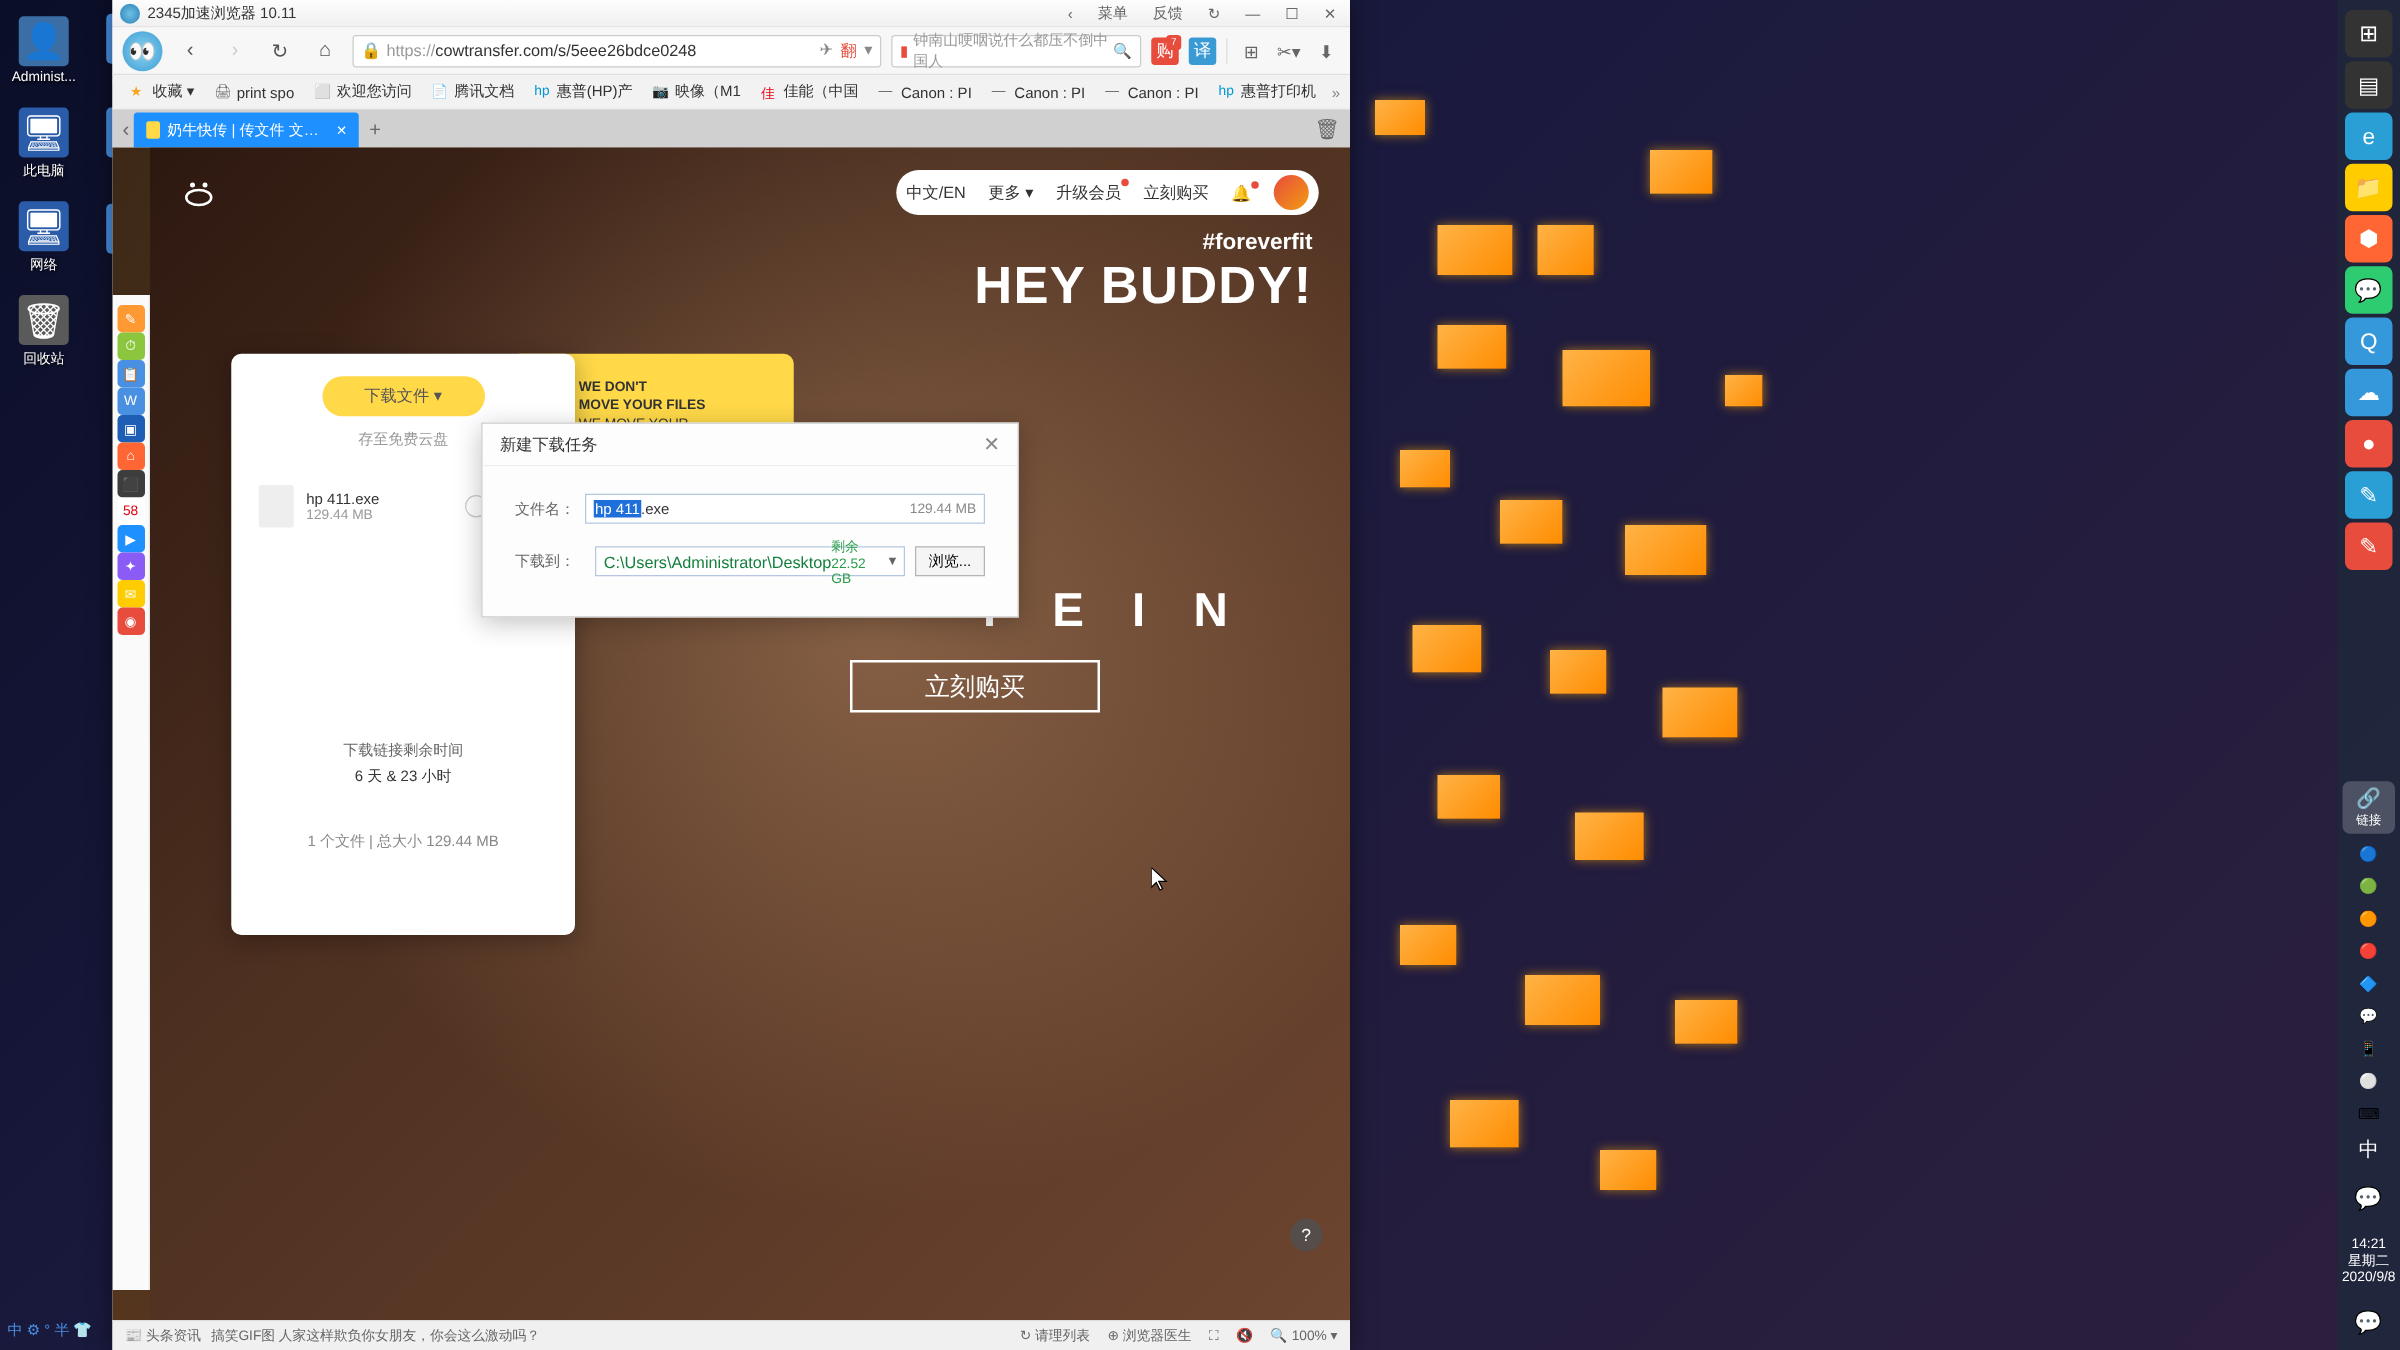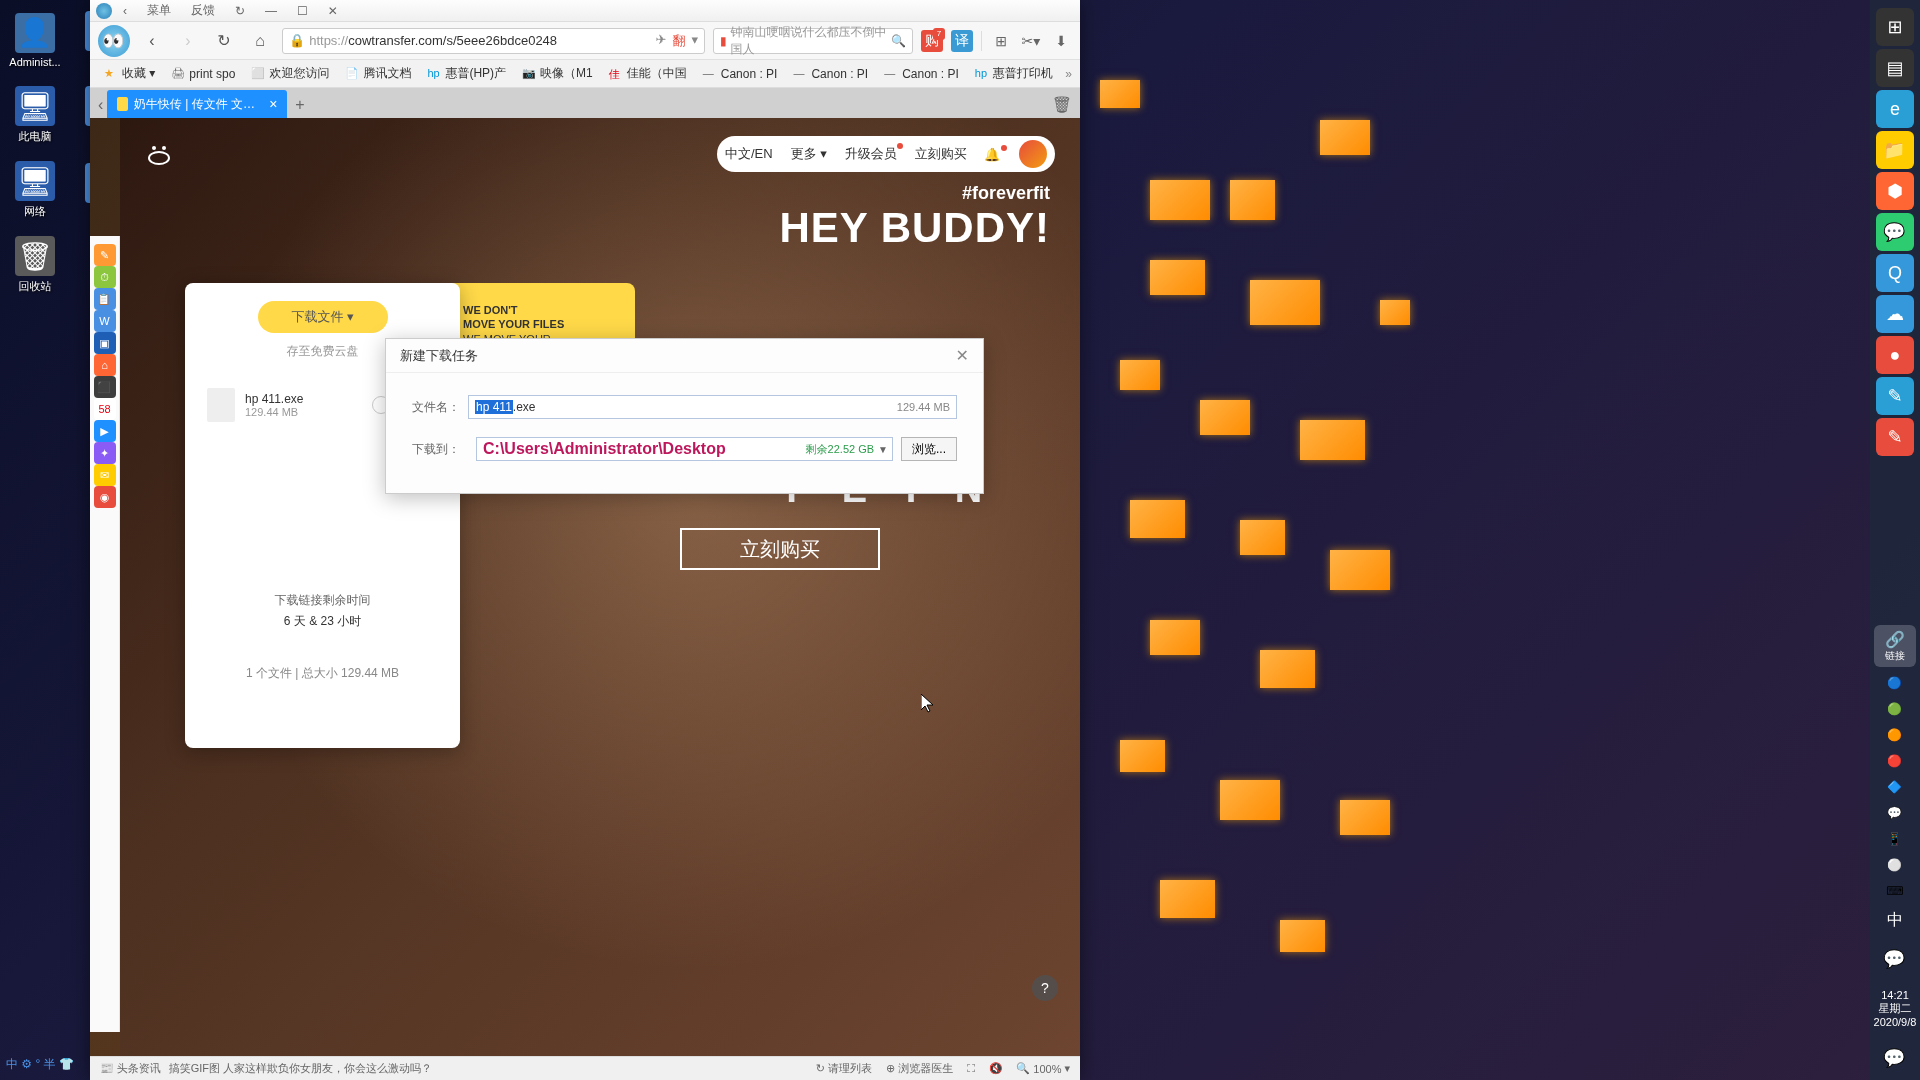--- a/index.html
+++ b/index.html
@@ -412,6 +412,7 @@
 
   <div class="title-bar">
     <div class="title-bar-icon" style="background:radial-gradient(#6ec1e4,#2a7fb8)"></div>
+    <div class="title-bar-text">2345加速浏览器 10.11</div>
     <div class="title-bar-right">
       <span class="title-control">‹</span>
       <span class="title-control">菜单</span>

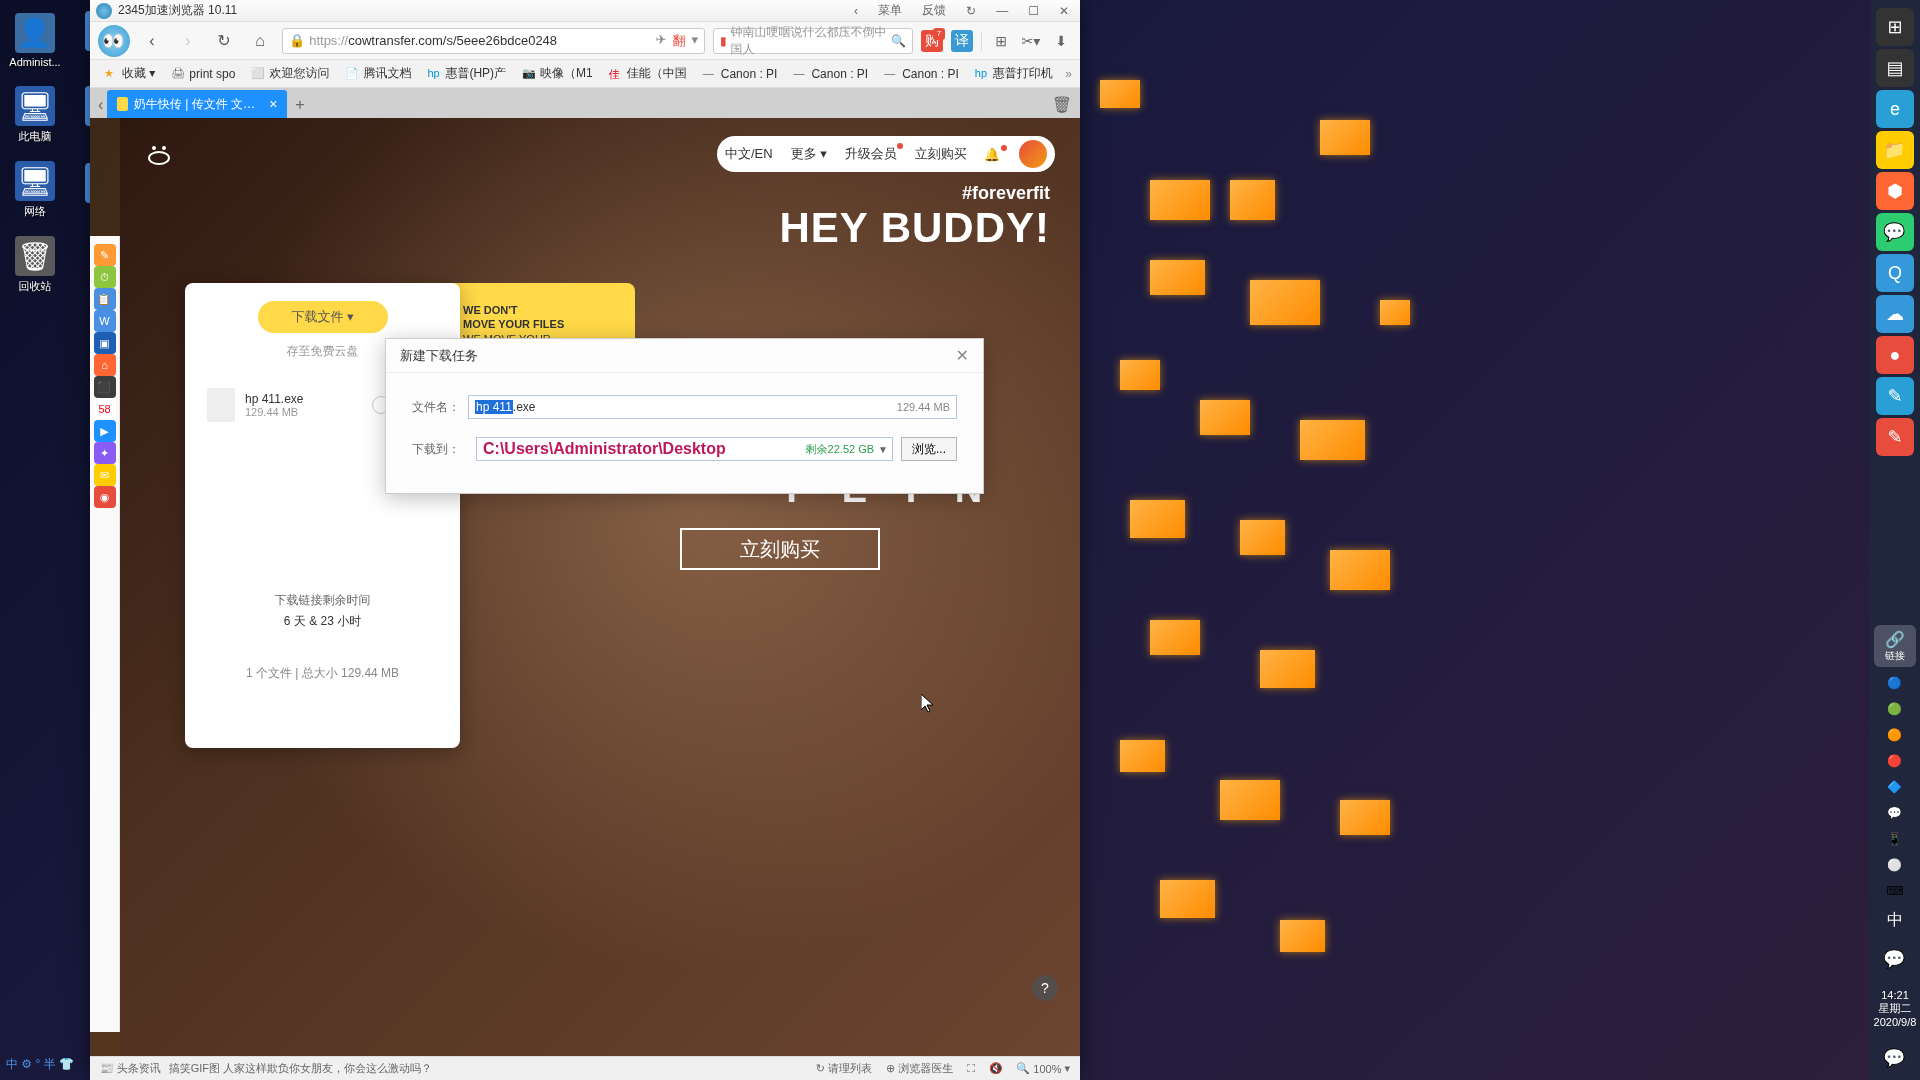--- a/index.html
+++ b/index.html
@@ -210,7 +210,7 @@
 
 
 .download-dialog {
-  position: absolute; top: 220px; left: 265px; width: 599px;
+  position: absolute; top: 220px; left: 265px; width: 430px;
   background: #fdfdfd; border: 1px solid #ccc;
   box-shadow: 0 4px 20px rgba(0,0,0,0.25);
 }

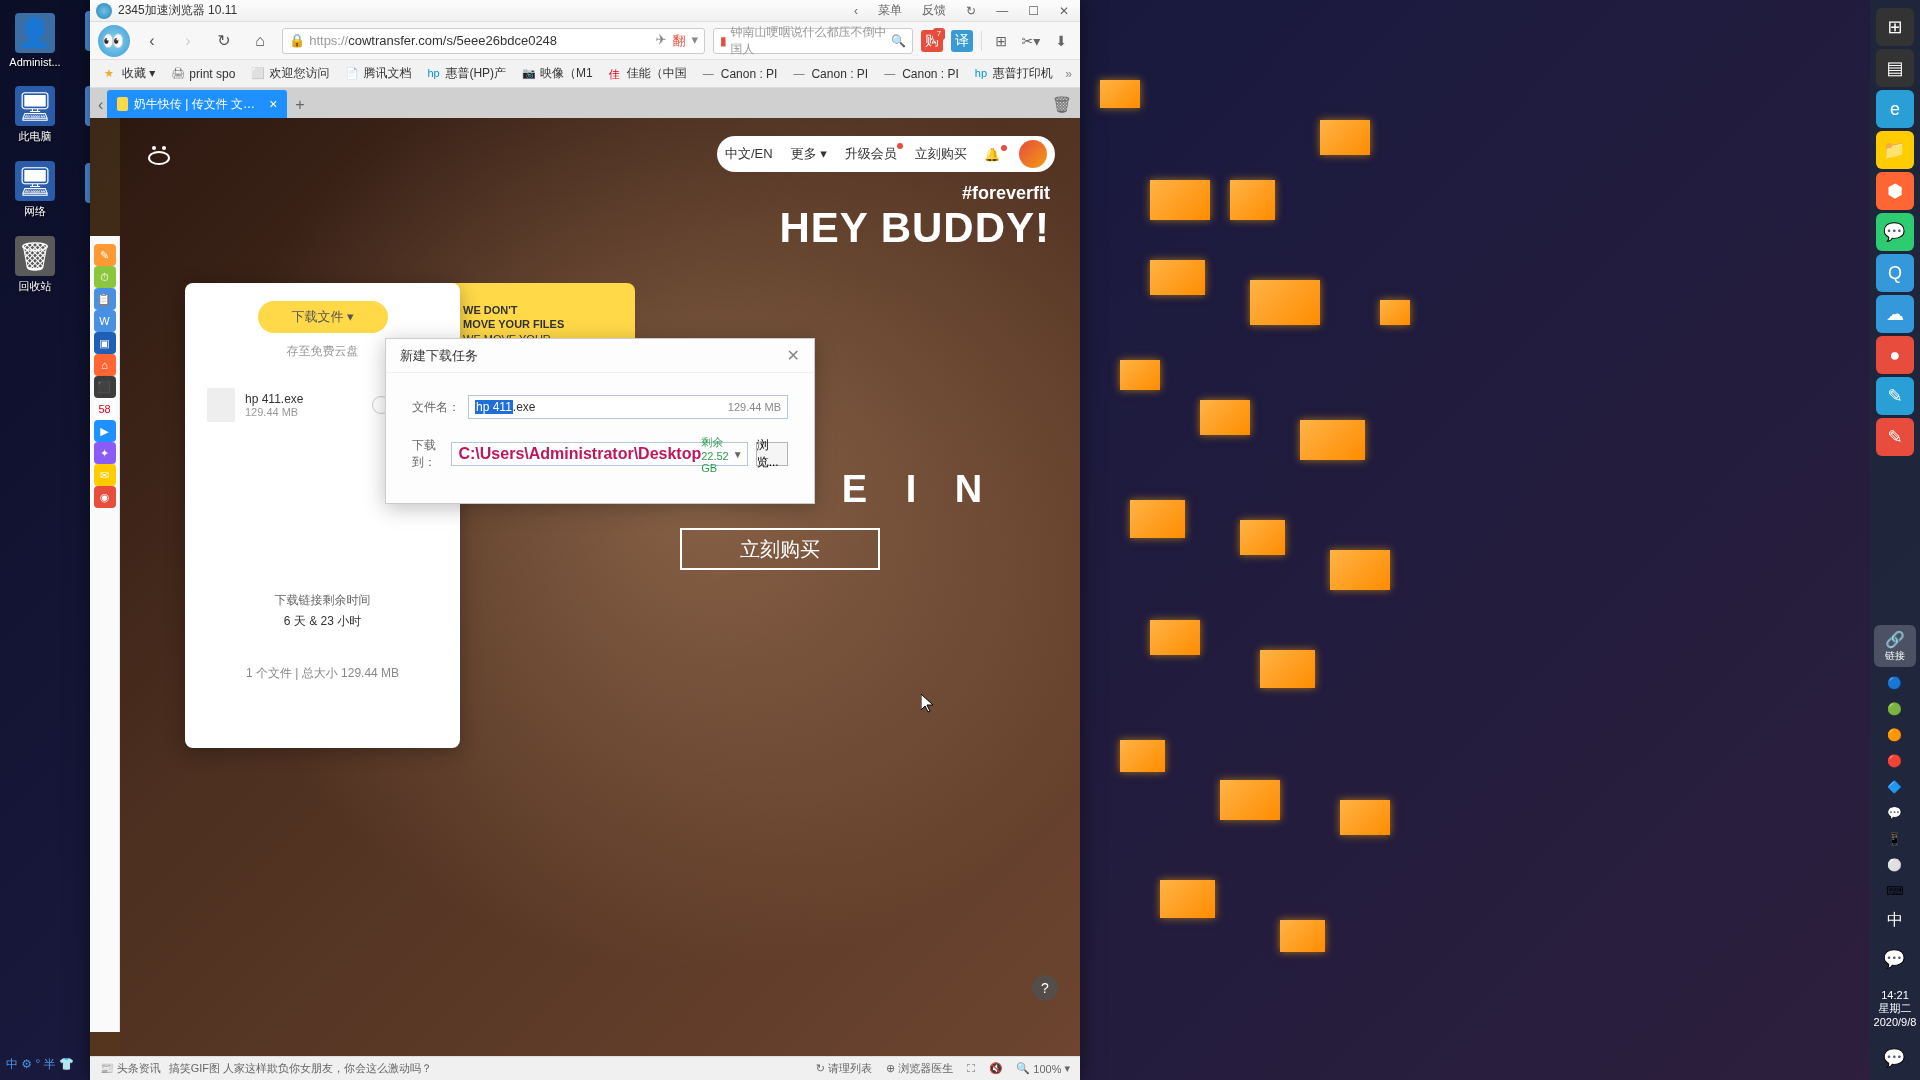--- a/index.html
+++ b/index.html
@@ -236,7 +236,7 @@
   flex: 1; height: 24px; border: 1px solid #b5c7e0; background: #fff;
   display: flex; align-items: center; justify-content: space-between; padding: 0 4px 0 6px;
 }
-.path-text { font-size: 16px; color: #be185d; font-weight: bold; }
+.path-text { font-size: 13px; color: #15803d; }
 .free-space { font-size: 11px; color: #2a9d4a; }
 .dropdown-arrow { color: #666; font-size: 10px; margin-left: 4px; }
 .browse-btn {

